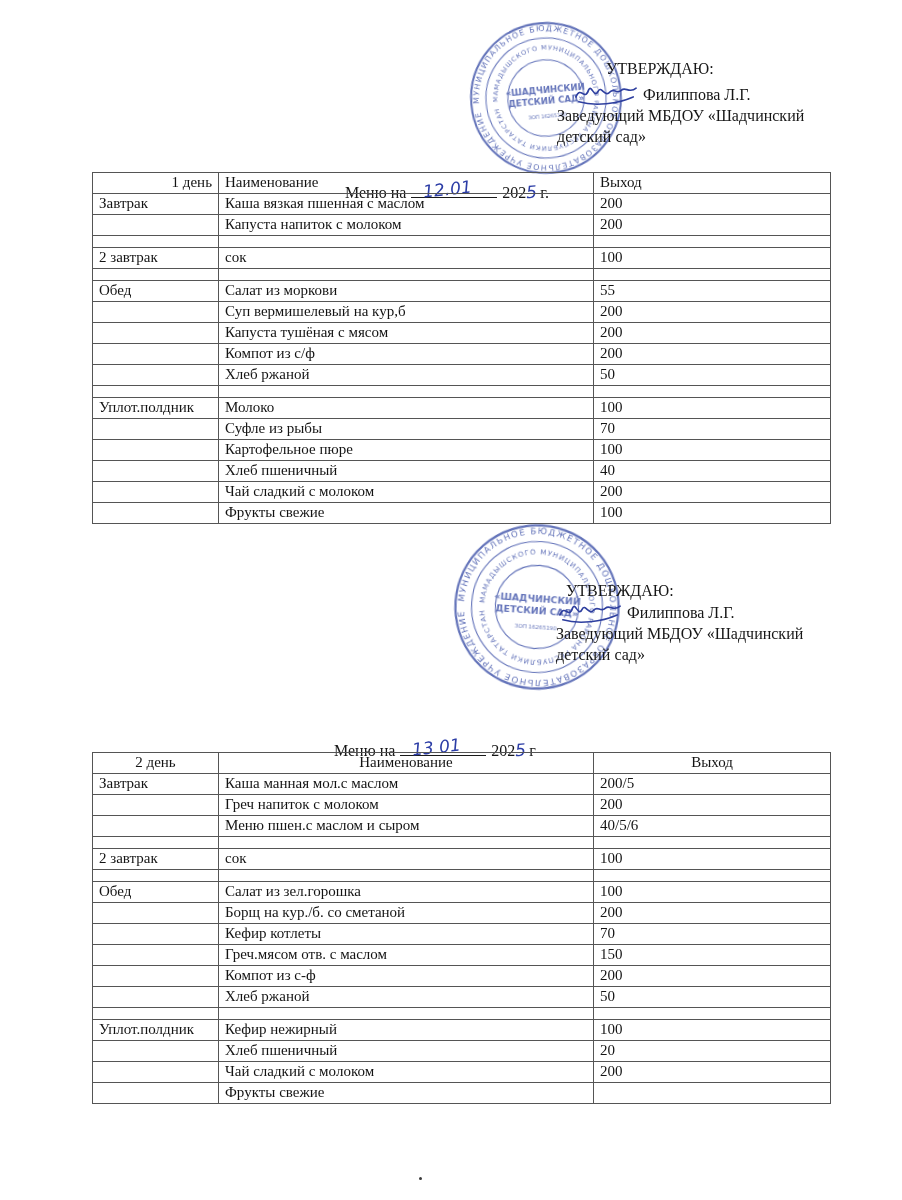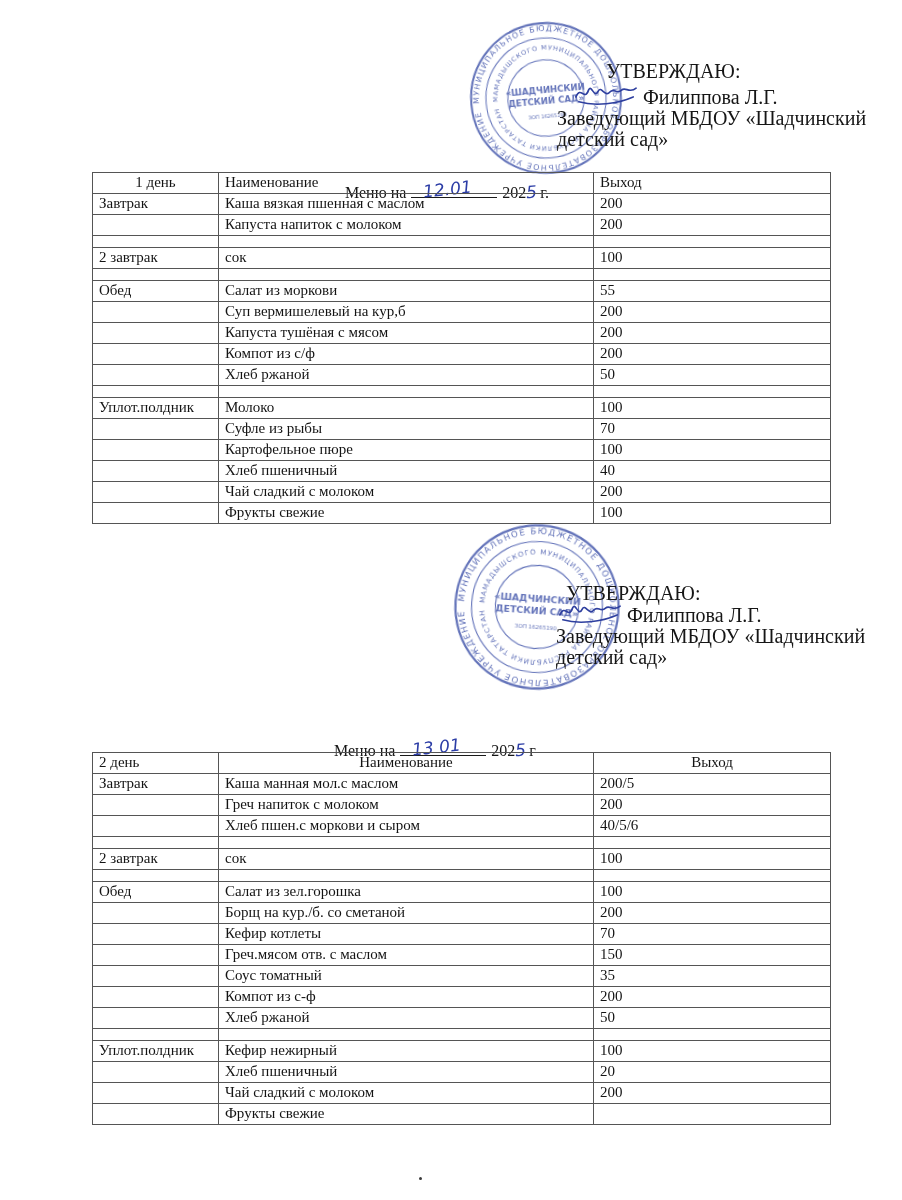--- a/index.html
+++ b/index.html
@@ -24,7 +24,7 @@
   .st-code { font-size:6.5px; fill:#3c50a8; text-anchor:middle; font-family:"DejaVu Sans",sans-serif; }
 
   
-  .line { position:absolute; font-size:20px; white-space:nowrap; color:#161616; }
+  .line { position:absolute; font-size:16px; white-space:nowrap; color:#161616; }
   .approve1 { left:606px; top:60px; }
   .name1    { left:643px; top:86px; }
   .pos1a    { left:557px; top:107px; }

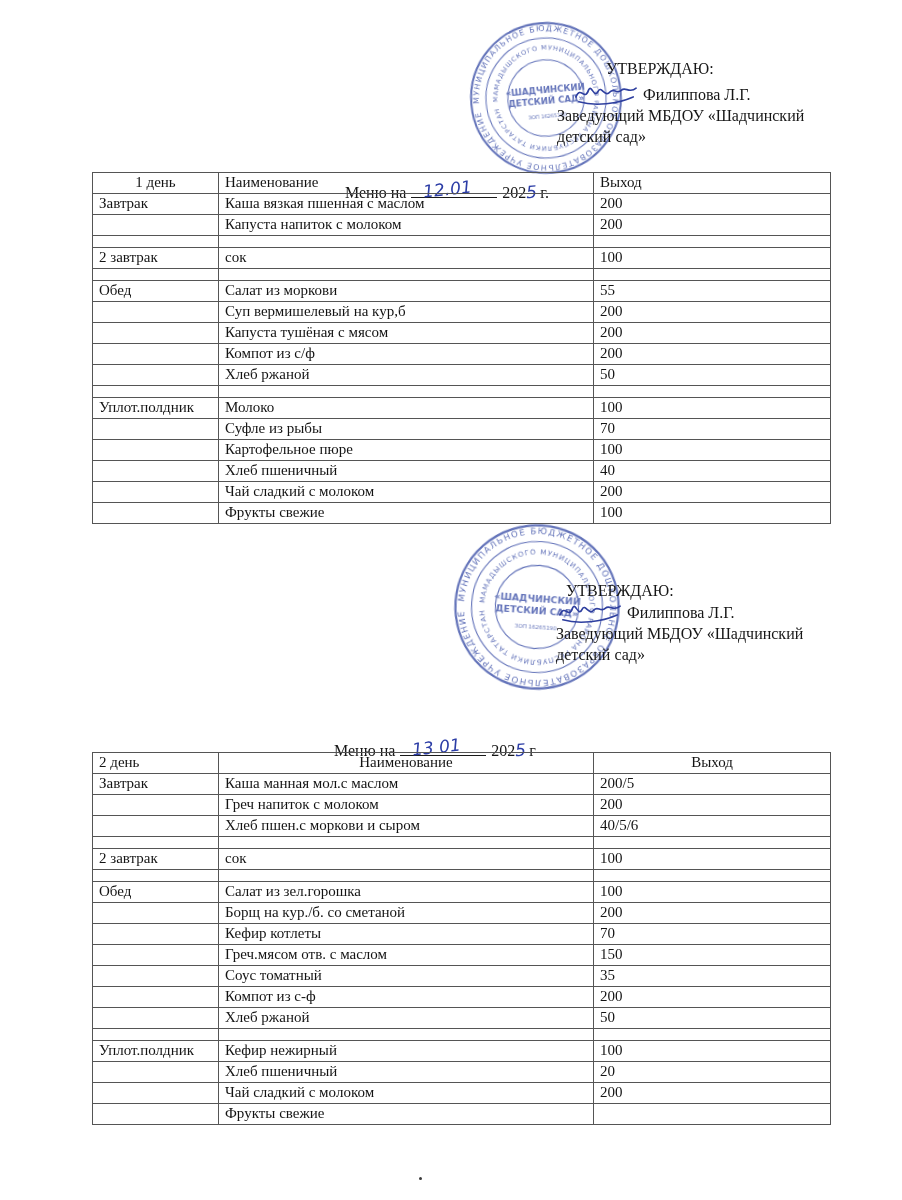--- a/index.html
+++ b/index.html
@@ -116,7 +116,7 @@
       </colgroup>
       <thead>
         <tr>
-          <th style="text-align: center;">1 день</th>
+          <th style="text-align: right;">1 день</th>
           <th style="text-align: left;">Наименование</th>
           <th style="text-align: left;">Выход</th>
         </tr>

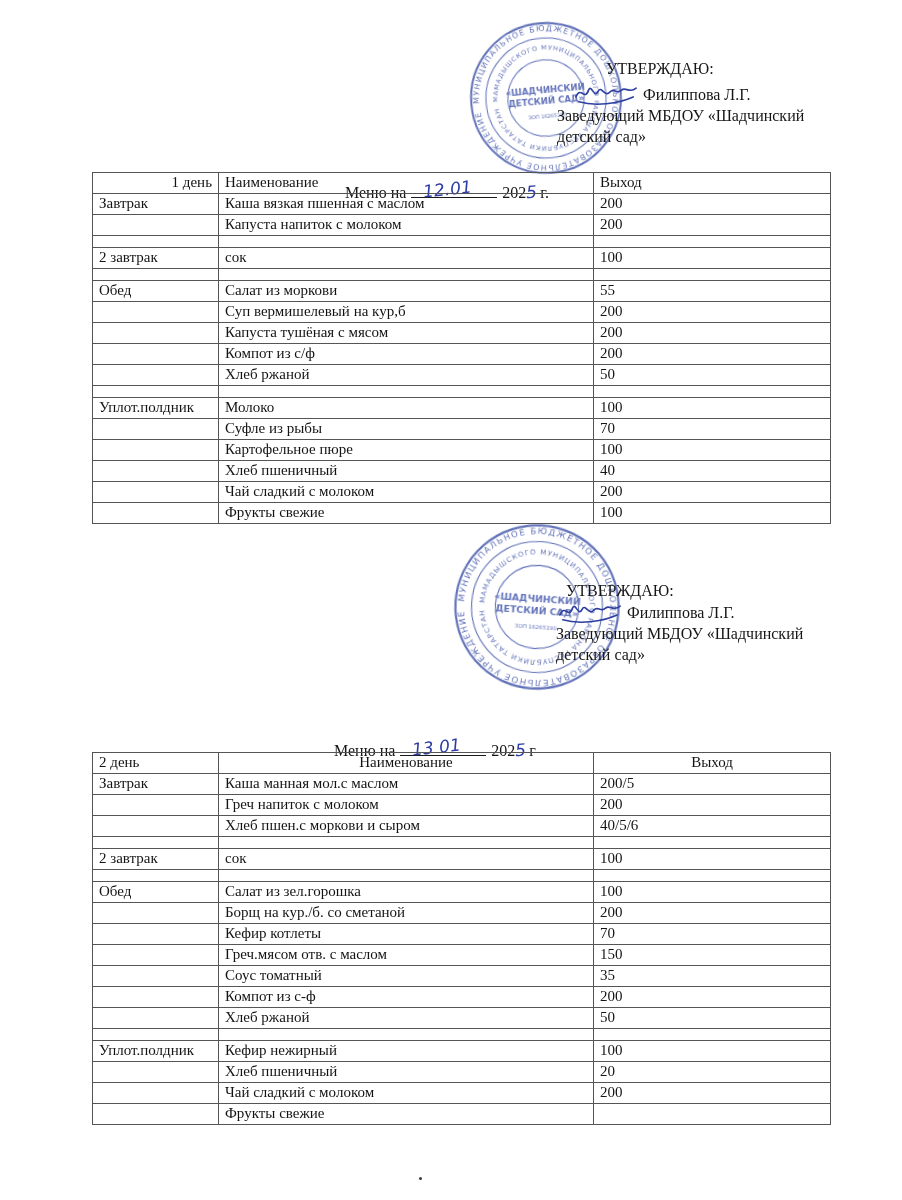--- a/index.html
+++ b/index.html
@@ -248,7 +248,7 @@
       </colgroup>
       <thead>
         <tr>
-          <th style="text-align: left;">2 день</th>
+          <th style="text-align: center;">2 день</th>
           <th style="text-align: center;">Наименование</th>
           <th style="text-align: center;">Выход</th>
         </tr>

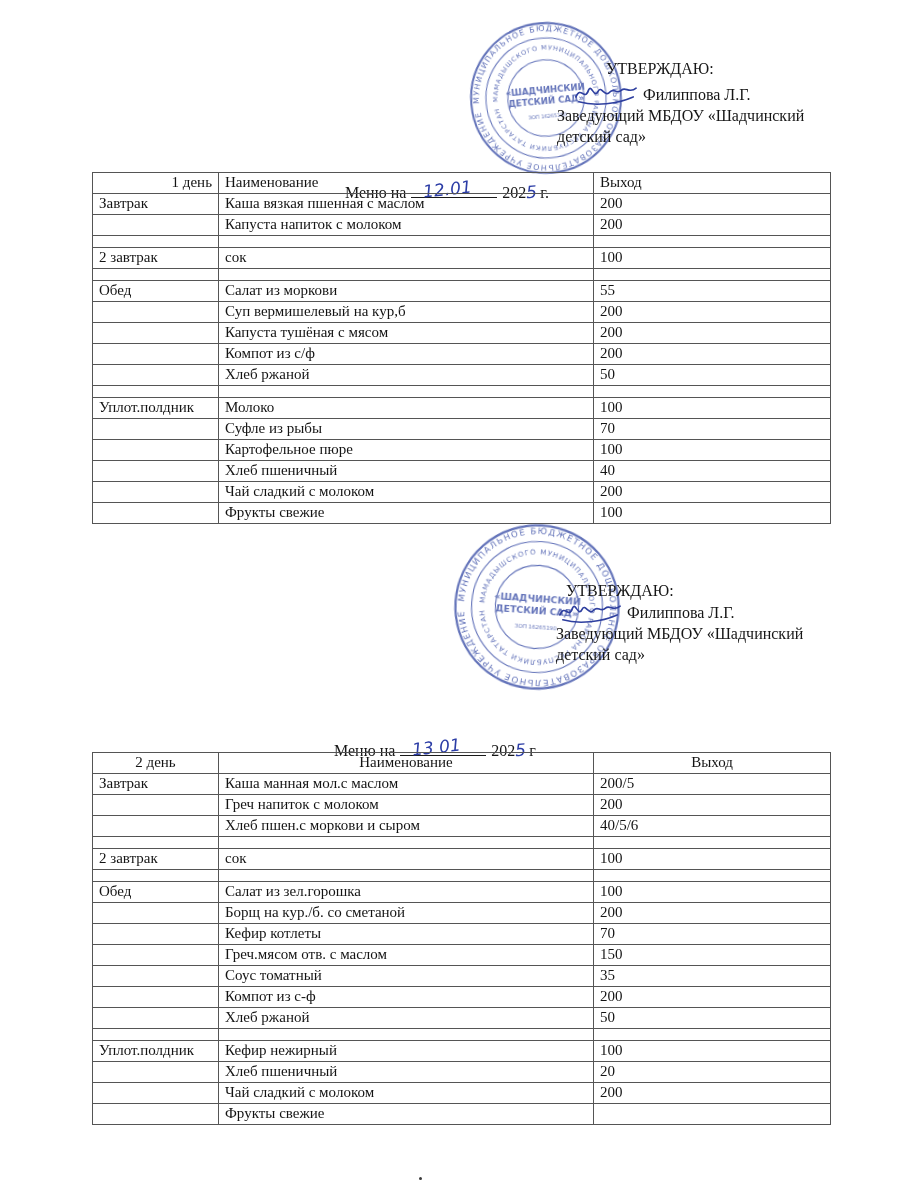--- a/index.html
+++ b/index.html
@@ -266,7 +266,7 @@
         </tr>
         <tr>
           <td></td>
-          <td>Хлеб пшен.с моркови и сыром</td>
+          <td>Меню пшен.с маслом и сыром</td>
           <td>40/5/6</td>
         </tr>
         <tr class="empty">

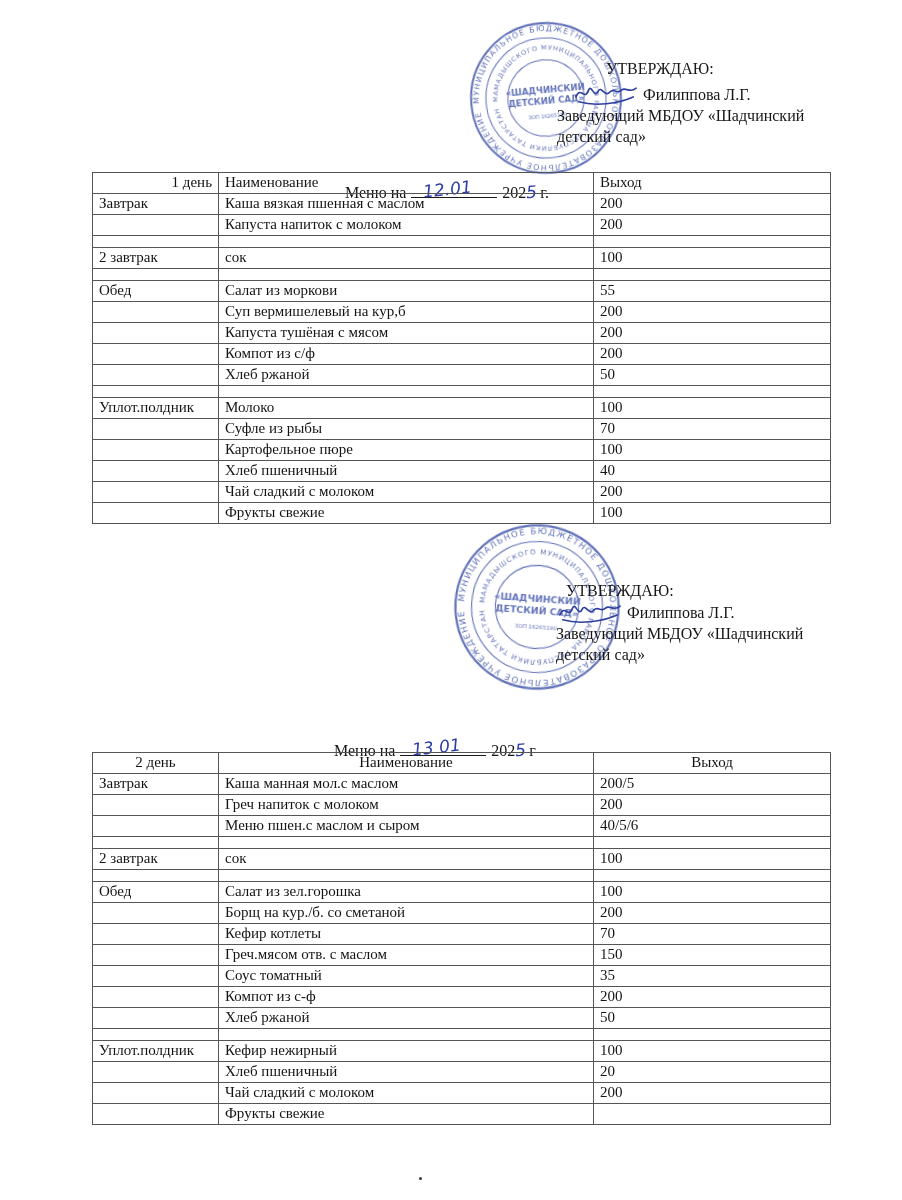--- a/index.html
+++ b/index.html
@@ -306,11 +306,6 @@
         </tr>
         <tr>
           <td></td>
-          <td>Соус томатный</td>
-          <td>35</td>
-        </tr>
-        <tr>
-          <td></td>
           <td>Компот из с-ф</td>
           <td>200</td>
         </tr>

